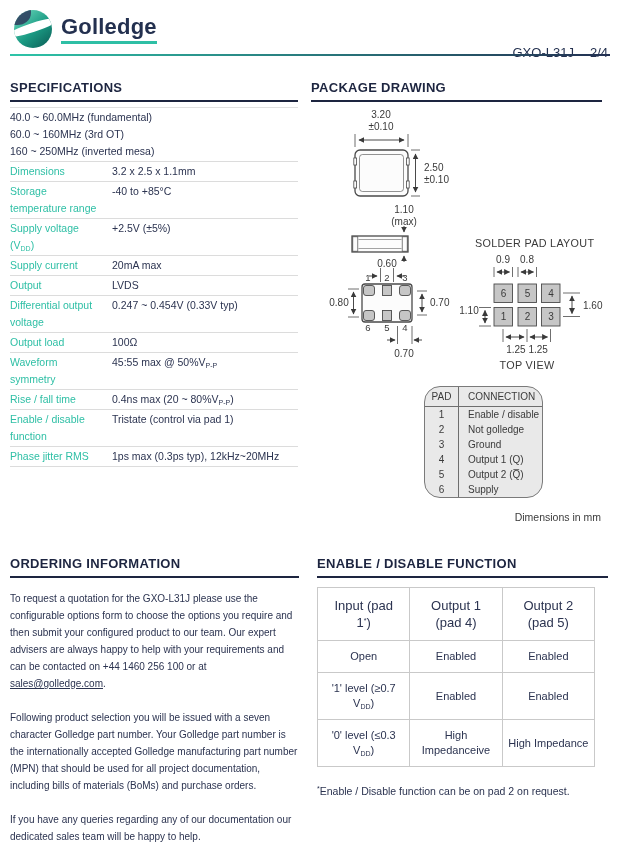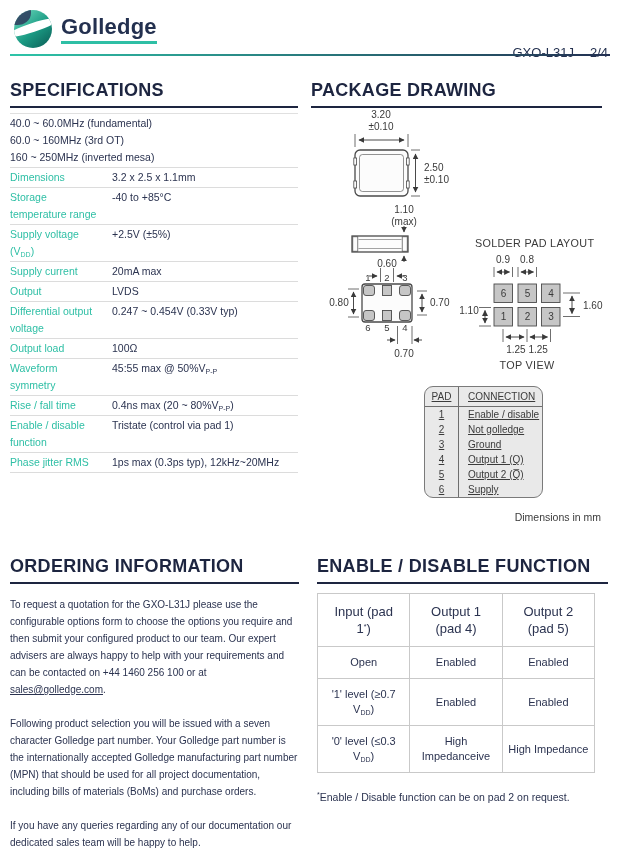--- a/index.html
+++ b/index.html
@@ -34,7 +34,7 @@
   }
   
   .section-heading {
-    font-size:18px; font-weight:700; color:#1d2540; letter-spacing:.3px;
+    font-size:13px; font-weight:700; color:#1d2540; letter-spacing:.3px;
     border-bottom:2px solid #1d2540; padding-bottom:5px;
   }
   

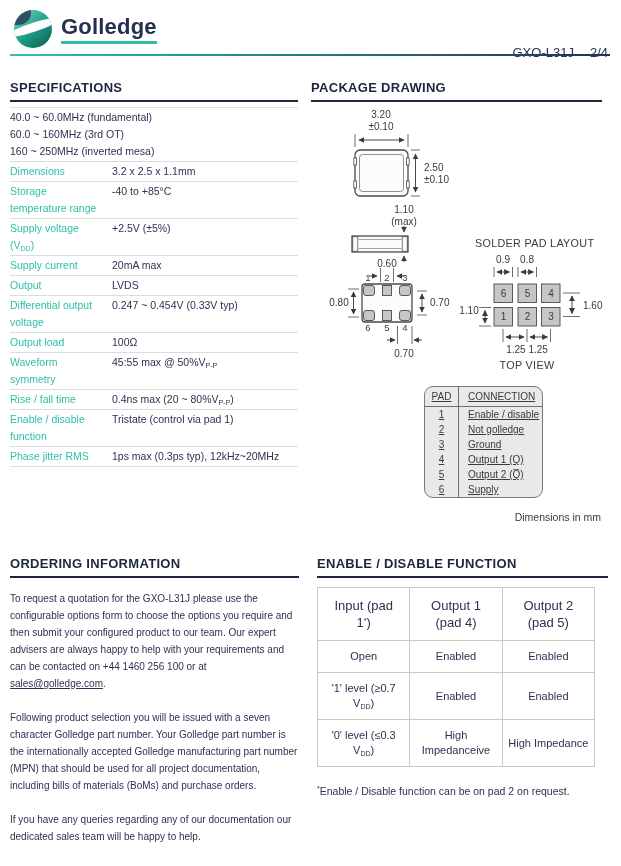--- a/index.html
+++ b/index.html
@@ -58,8 +58,8 @@
   
   .pad-table {
     position:absolute; left:424px; top:386px; width:119px;
-    background:#e9e9e9; border:1px solid #7a7a7a; border-radius:9px;
-    font-size:10px; color:#3b3b3b; overflow:hidden;text-decoration:underline;
+    background:#e9e9e9; border:1px solid #7a7a7a; border-radius:16px;
+    font-size:10px; color:#3b3b3b; overflow:hidden;
   }
   .pt-row { display:flex; }
   .pt-num { flex:0 0 34px; text-align:center; border-right:1px solid #6e6e6e; padding:2px 0; }

